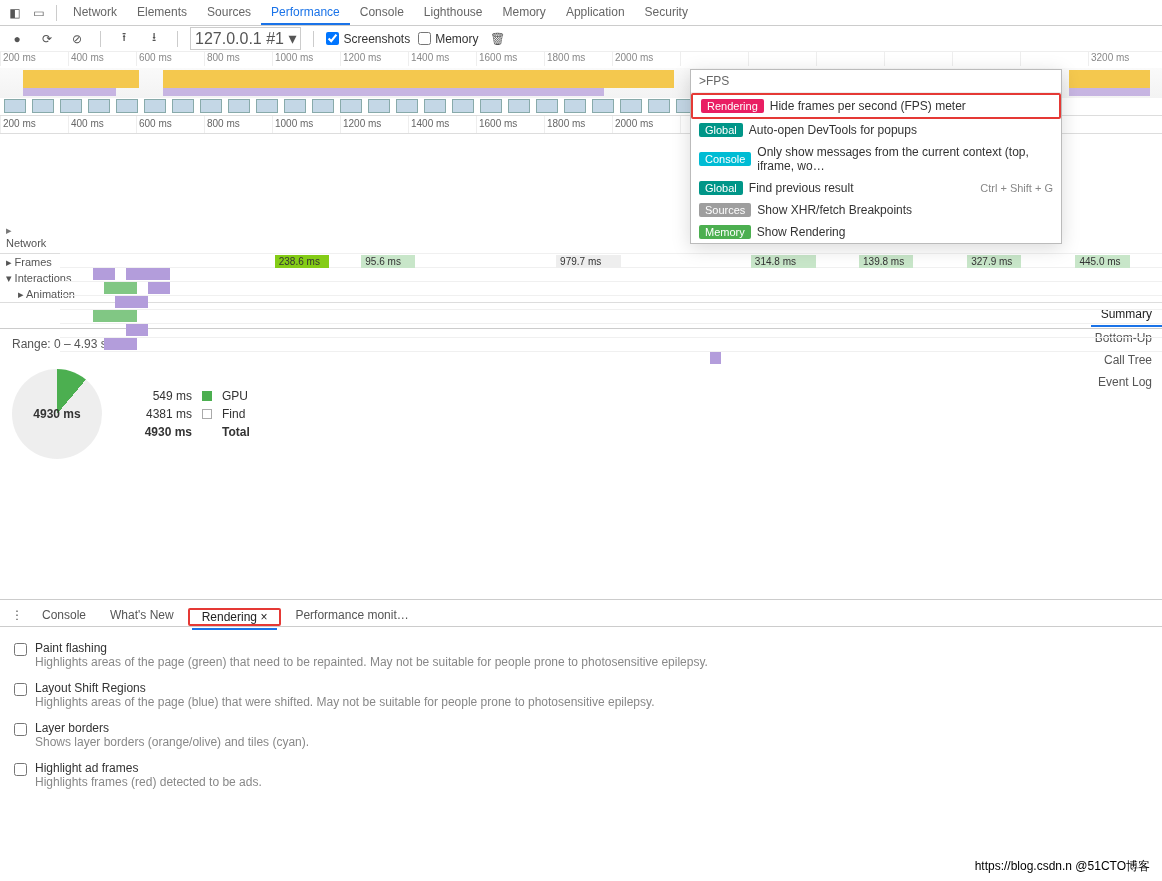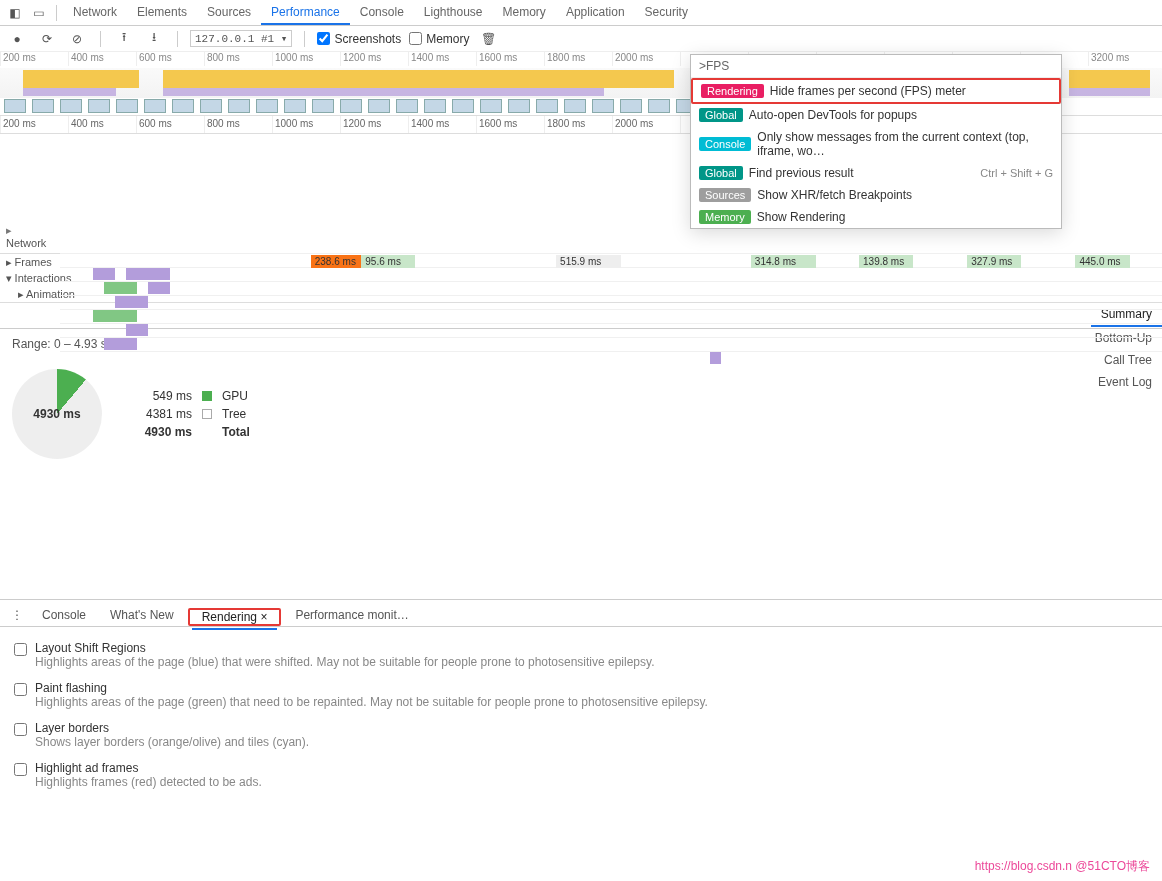--- a/index.html
+++ b/index.html
@@ -10,7 +10,7 @@
 .icon-btn { width: 22px; height: 22px; display: flex; align-items: center; justify-content: center; color: #555; cursor: pointer; }
 .sep { width: 1px; height: 16px; background: #ccc; margin: 0 4px; }
 .controls { display: flex; align-items: center; height: 26px; padding: 0 6px; gap: 8px; border-bottom: 1px solid #eee; }
-.ctx-select { border: 1px solid #ccc; padding: 1px 4px; font-size: 11px; color: #555; font-family: Liberation Mono, monospace; }
+.ctx-select { border: 1px solid #ccc; padding: 1px 4px; font-size: 16px; color: #555; }
 .chk { display: flex; align-items: center; gap: 4px; font-size: 12px; color: #333; }
 
 

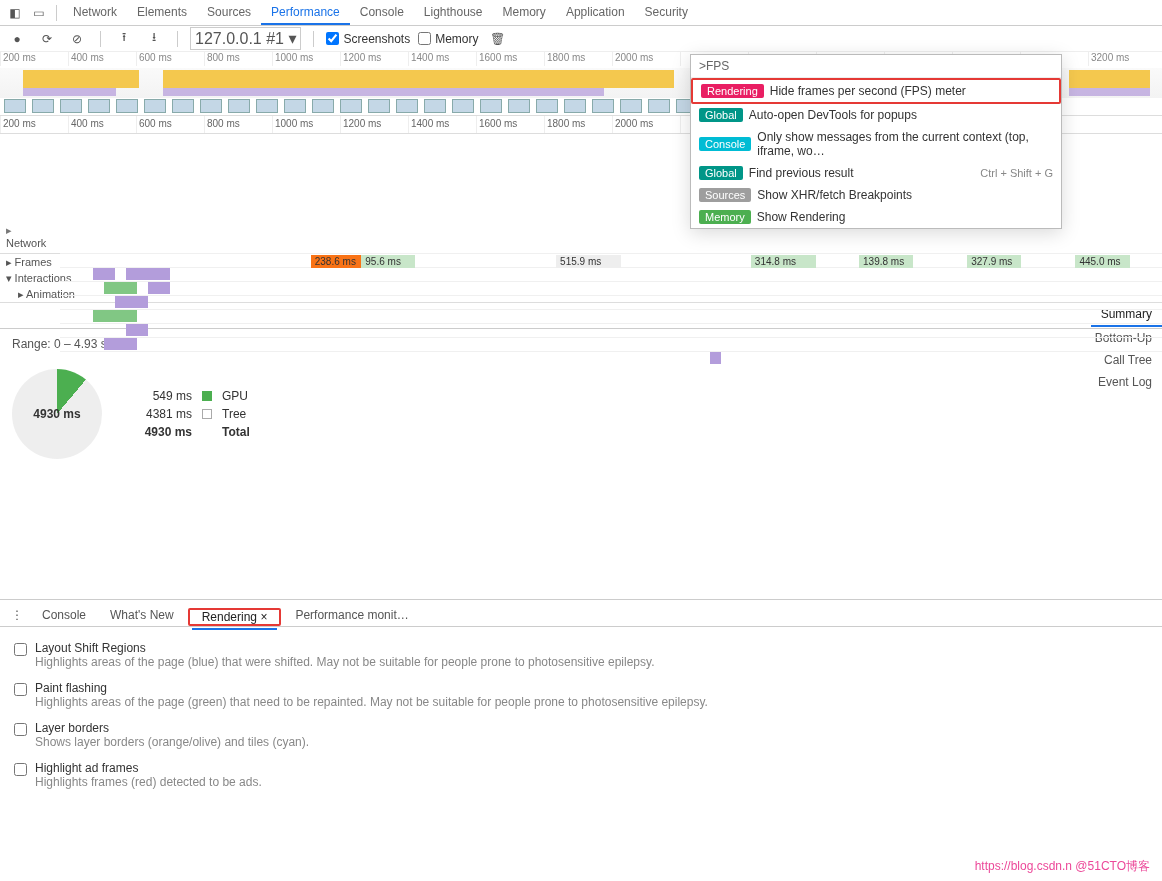--- a/index.html
+++ b/index.html
@@ -27,7 +27,7 @@
 .ruler span { flex: 0 0 auto; width: 68px; border-left: 1px solid #eee; padding: 2px 0 0 2px; }
 
 
-.palette { position: absolute; top: 2px; right: 100px; width: 372px; background: #fff; border: 1px solid #bbb; box-shadow: 0 4px 18px rgba(0,0,0,.15); z-index: 50; margin-left: 19px; }
+.palette { position: absolute; top: 17px; right: 100px; width: 372px; background: #fff; border: 1px solid #bbb; box-shadow: 0 4px 18px rgba(0,0,0,.15); z-index: 50; margin-left: 19px; }
 .palette-input { padding: 4px 8px; color: #666; border-bottom: 1px solid #eee; font-size: 12px; }
 .palette-row { display: flex; align-items: center; padding: 4px 8px; gap: 6px; font-size: 12px; color: #333; cursor: pointer; position: relative; }
 .badge { color: #fff; font-size: 11px; padding: 1px 6px; border-radius: 2px; }

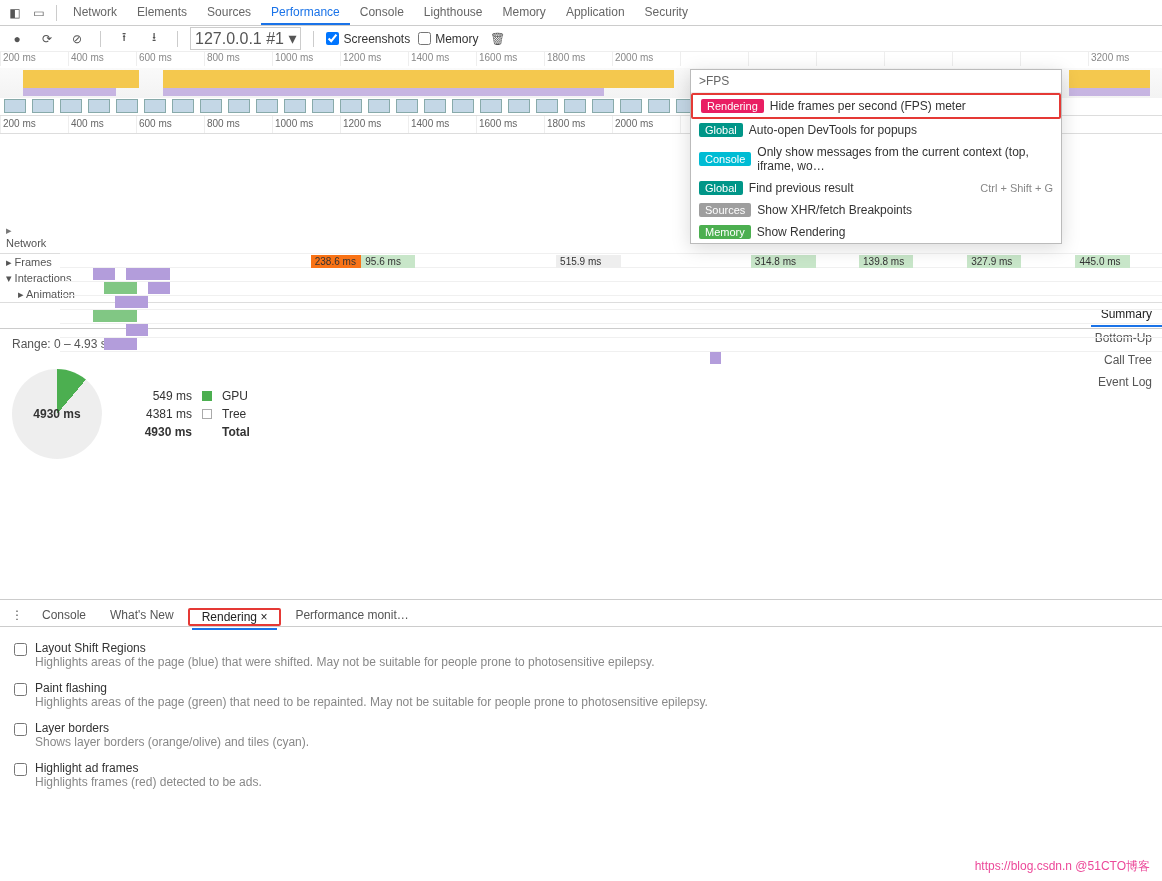--- a/index.html
+++ b/index.html
@@ -268,7 +268,7 @@
   <div class="trow">
       <div class="tl">▸ <span>Frames</span></div>
       <div class="tc" id="frames-tc">
-        <div class="fchip" style="left: 18%; width: 5%; background: #f97316; margin-left: 36px;">238.6 ms</div>
+        <div class="fchip" style="left: 18%; width: 5%; background: #84cc16;">238.6 ms</div>
         <div class="fchip" style="left: 26%; width: 5%;">95.6 ms</div>
         <div class="fchip" style="left: 44%; width: 6%; background: rgb(238, 238, 238);">515.9 ms</div>
         <div class="fchip" style="left: 62%; width: 6%;">314.8 ms</div>

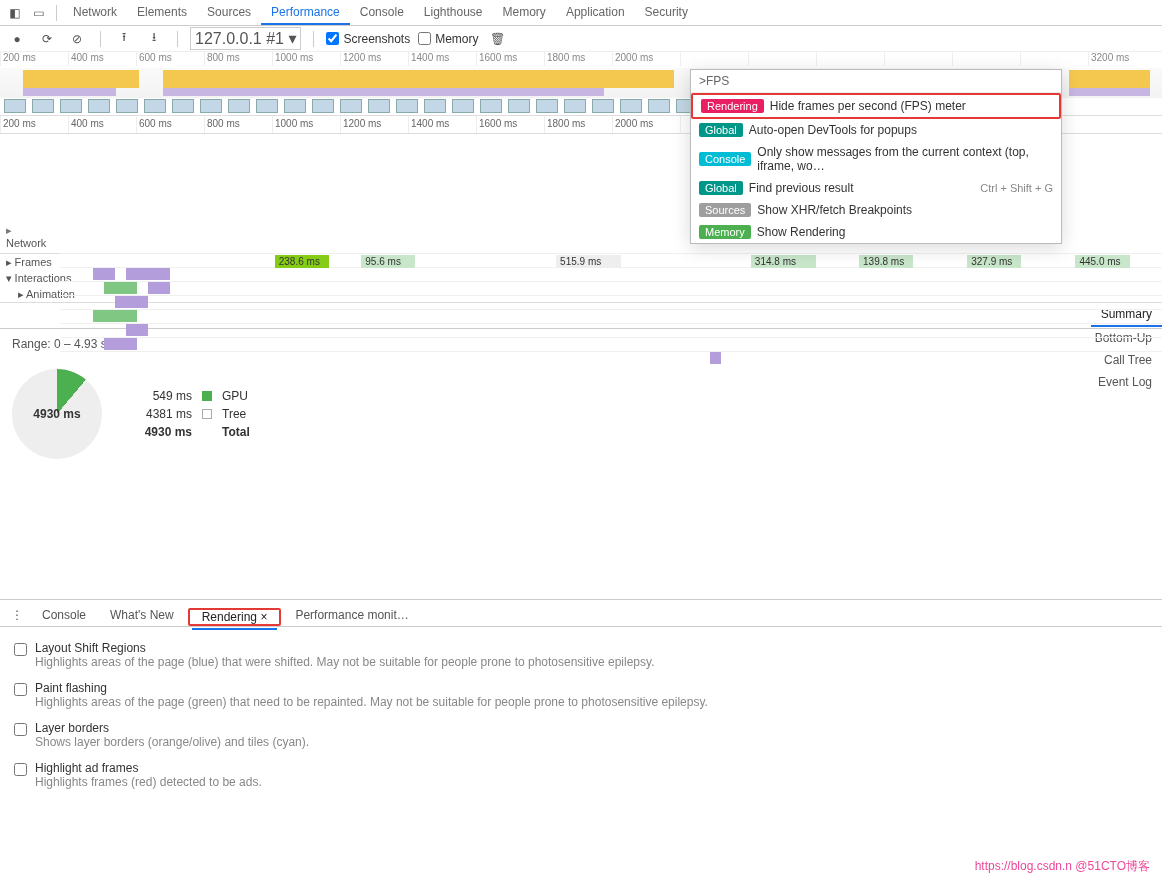--- a/index.html
+++ b/index.html
@@ -270,7 +270,7 @@
       <div class="tc" id="frames-tc">
         <div class="fchip" style="left: 18%; width: 5%; background: #84cc16;">238.6 ms</div>
         <div class="fchip" style="left: 26%; width: 5%;">95.6 ms</div>
-        <div class="fchip" style="left: 44%; width: 6%; background: rgb(238, 238, 238);">515.9 ms</div>
+        <div class="fchip" style="left: 44%; width: 6%; background: rgb(238, 238, 238);">979.7 ms</div>
         <div class="fchip" style="left: 62%; width: 6%;">314.8 ms</div>
         <div class="fchip" style="left: 72%; width: 5%;">139.8 ms</div>
         <div class="fchip" style="left: 82%; width: 5%;">327.9 ms</div>

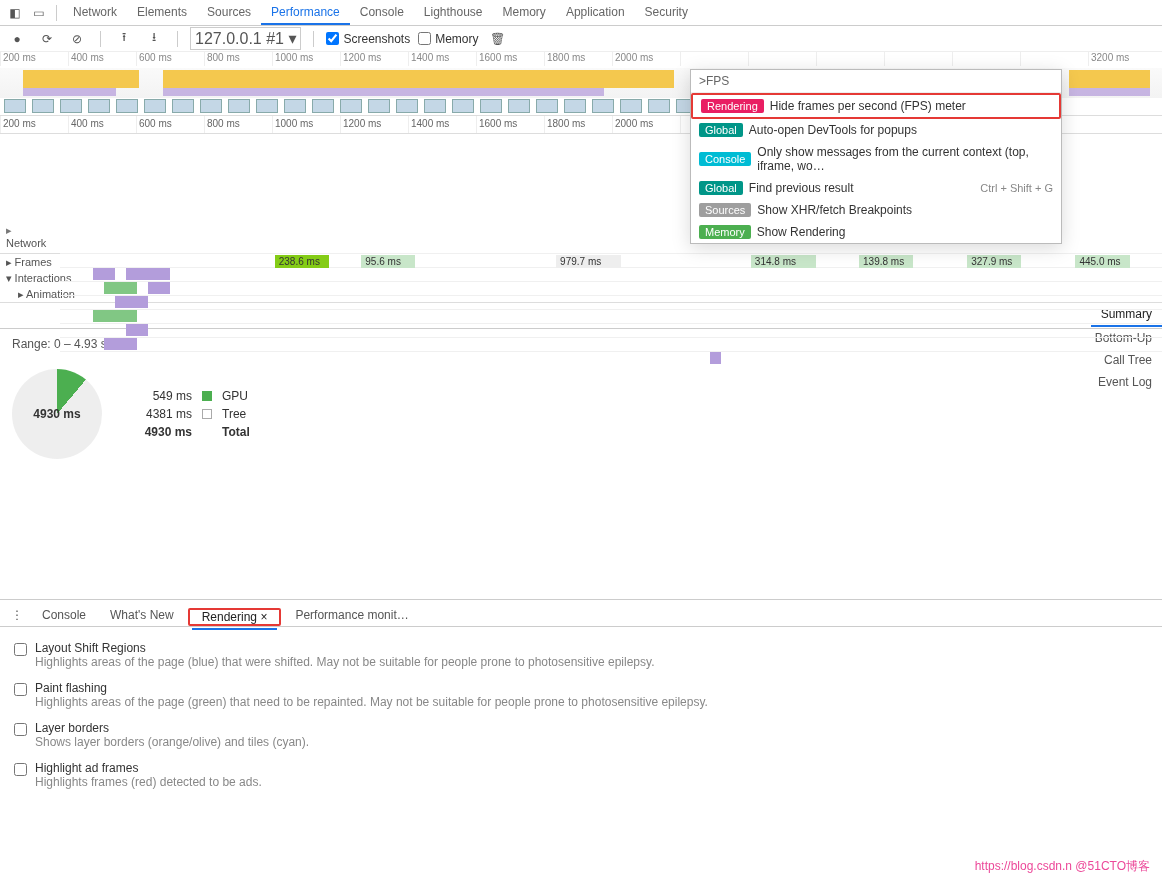--- a/index.html
+++ b/index.html
@@ -308,7 +308,7 @@
       <div>
         <span style="width: 60px; text-align: right;">4381 ms</span>
         <span class="sw" style="background: rgb(255, 255, 255); border: 1px solid rgb(170, 170, 170);"></span>
-        <span>Tree</span>
+        <span>Find</span>
       </div>
       <div>
         <span style="width: 60px; text-align: right; font-weight: 600;">4930 ms</span>

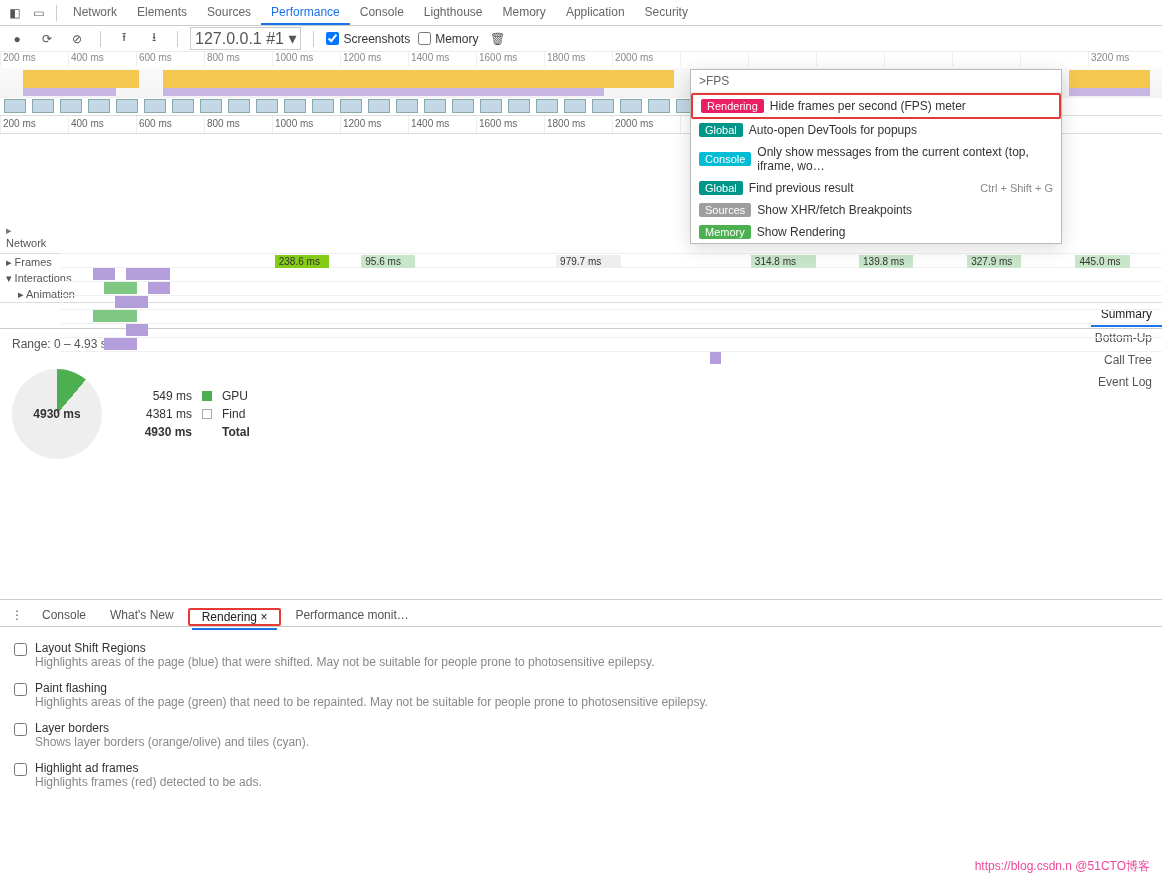--- a/index.html
+++ b/index.html
@@ -330,6 +330,13 @@
     <div class="opt">
       <input type="checkbox" style="">
       <div>
+        <div class="ot">Paint flashing</div>
+        <div class="od">Highlights areas of the page (green) that need to be repainted. May not be suitable for people prone to photosensitive epilepsy.</div>
+      </div>
+    </div>
+    <div class="opt">
+      <input type="checkbox" style="">
+      <div>
         <div class="ot">Layout Shift Regions</div>
         <div class="od">Highlights areas of the page (blue) that were shifted. May not be suitable for people prone to photosensitive epilepsy.</div>
       </div>
@@ -337,20 +344,13 @@
     <div class="opt">
       <input type="checkbox" style="">
       <div>
-        <div class="ot">Paint flashing</div>
-        <div class="od">Highlights areas of the page (green) that need to be repainted. May not be suitable for people prone to photosensitive epilepsy.</div>
+        <div class="ot">Layer borders</div>
+        <div class="od">Shows layer borders (orange/olive) and tiles (cyan).</div>
       </div>
     </div>
     <div class="opt">
       <input type="checkbox" style="">
       <div>
-        <div class="ot">Layer borders</div>
-        <div class="od">Shows layer borders (orange/olive) and tiles (cyan).</div>
-      </div>
-    </div>
-    <div class="opt">
-      <input type="checkbox" style="">
-      <div>
         <div class="ot">Highlight ad frames</div>
         <div class="od">Highlights frames (red) detected to be ads.</div>
       </div>

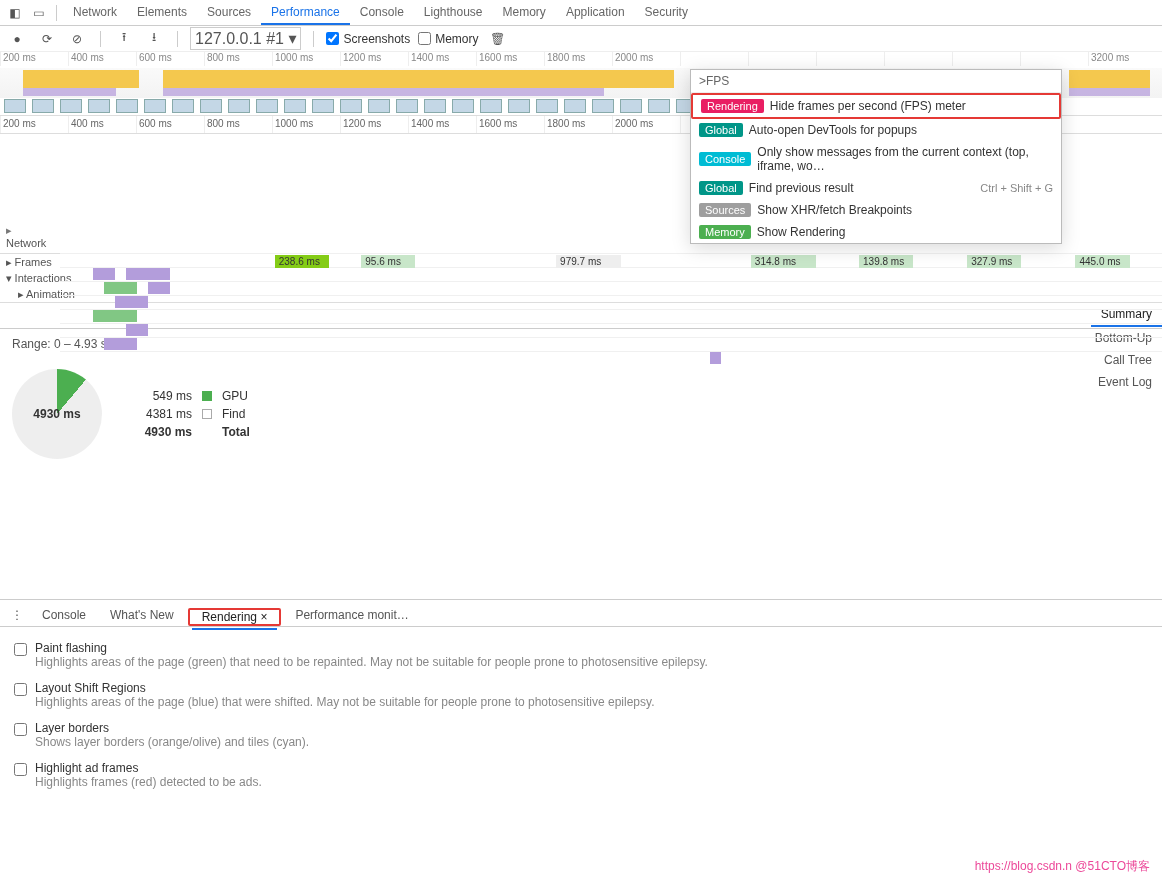--- a/index.html
+++ b/index.html
@@ -79,7 +79,7 @@
 .opt .ot { color: #333; }
 .opt .od { color: #888; font-size: 12px; }
 
-.watermark { position: absolute; right: 12px; bottom: 6px; color: #ec4899; font-size: 12px; }
+.watermark { position: absolute; right: 12px; bottom: 6px; color: #000000; font-size: 12px; }
 </style>
 </head>
 <body>

